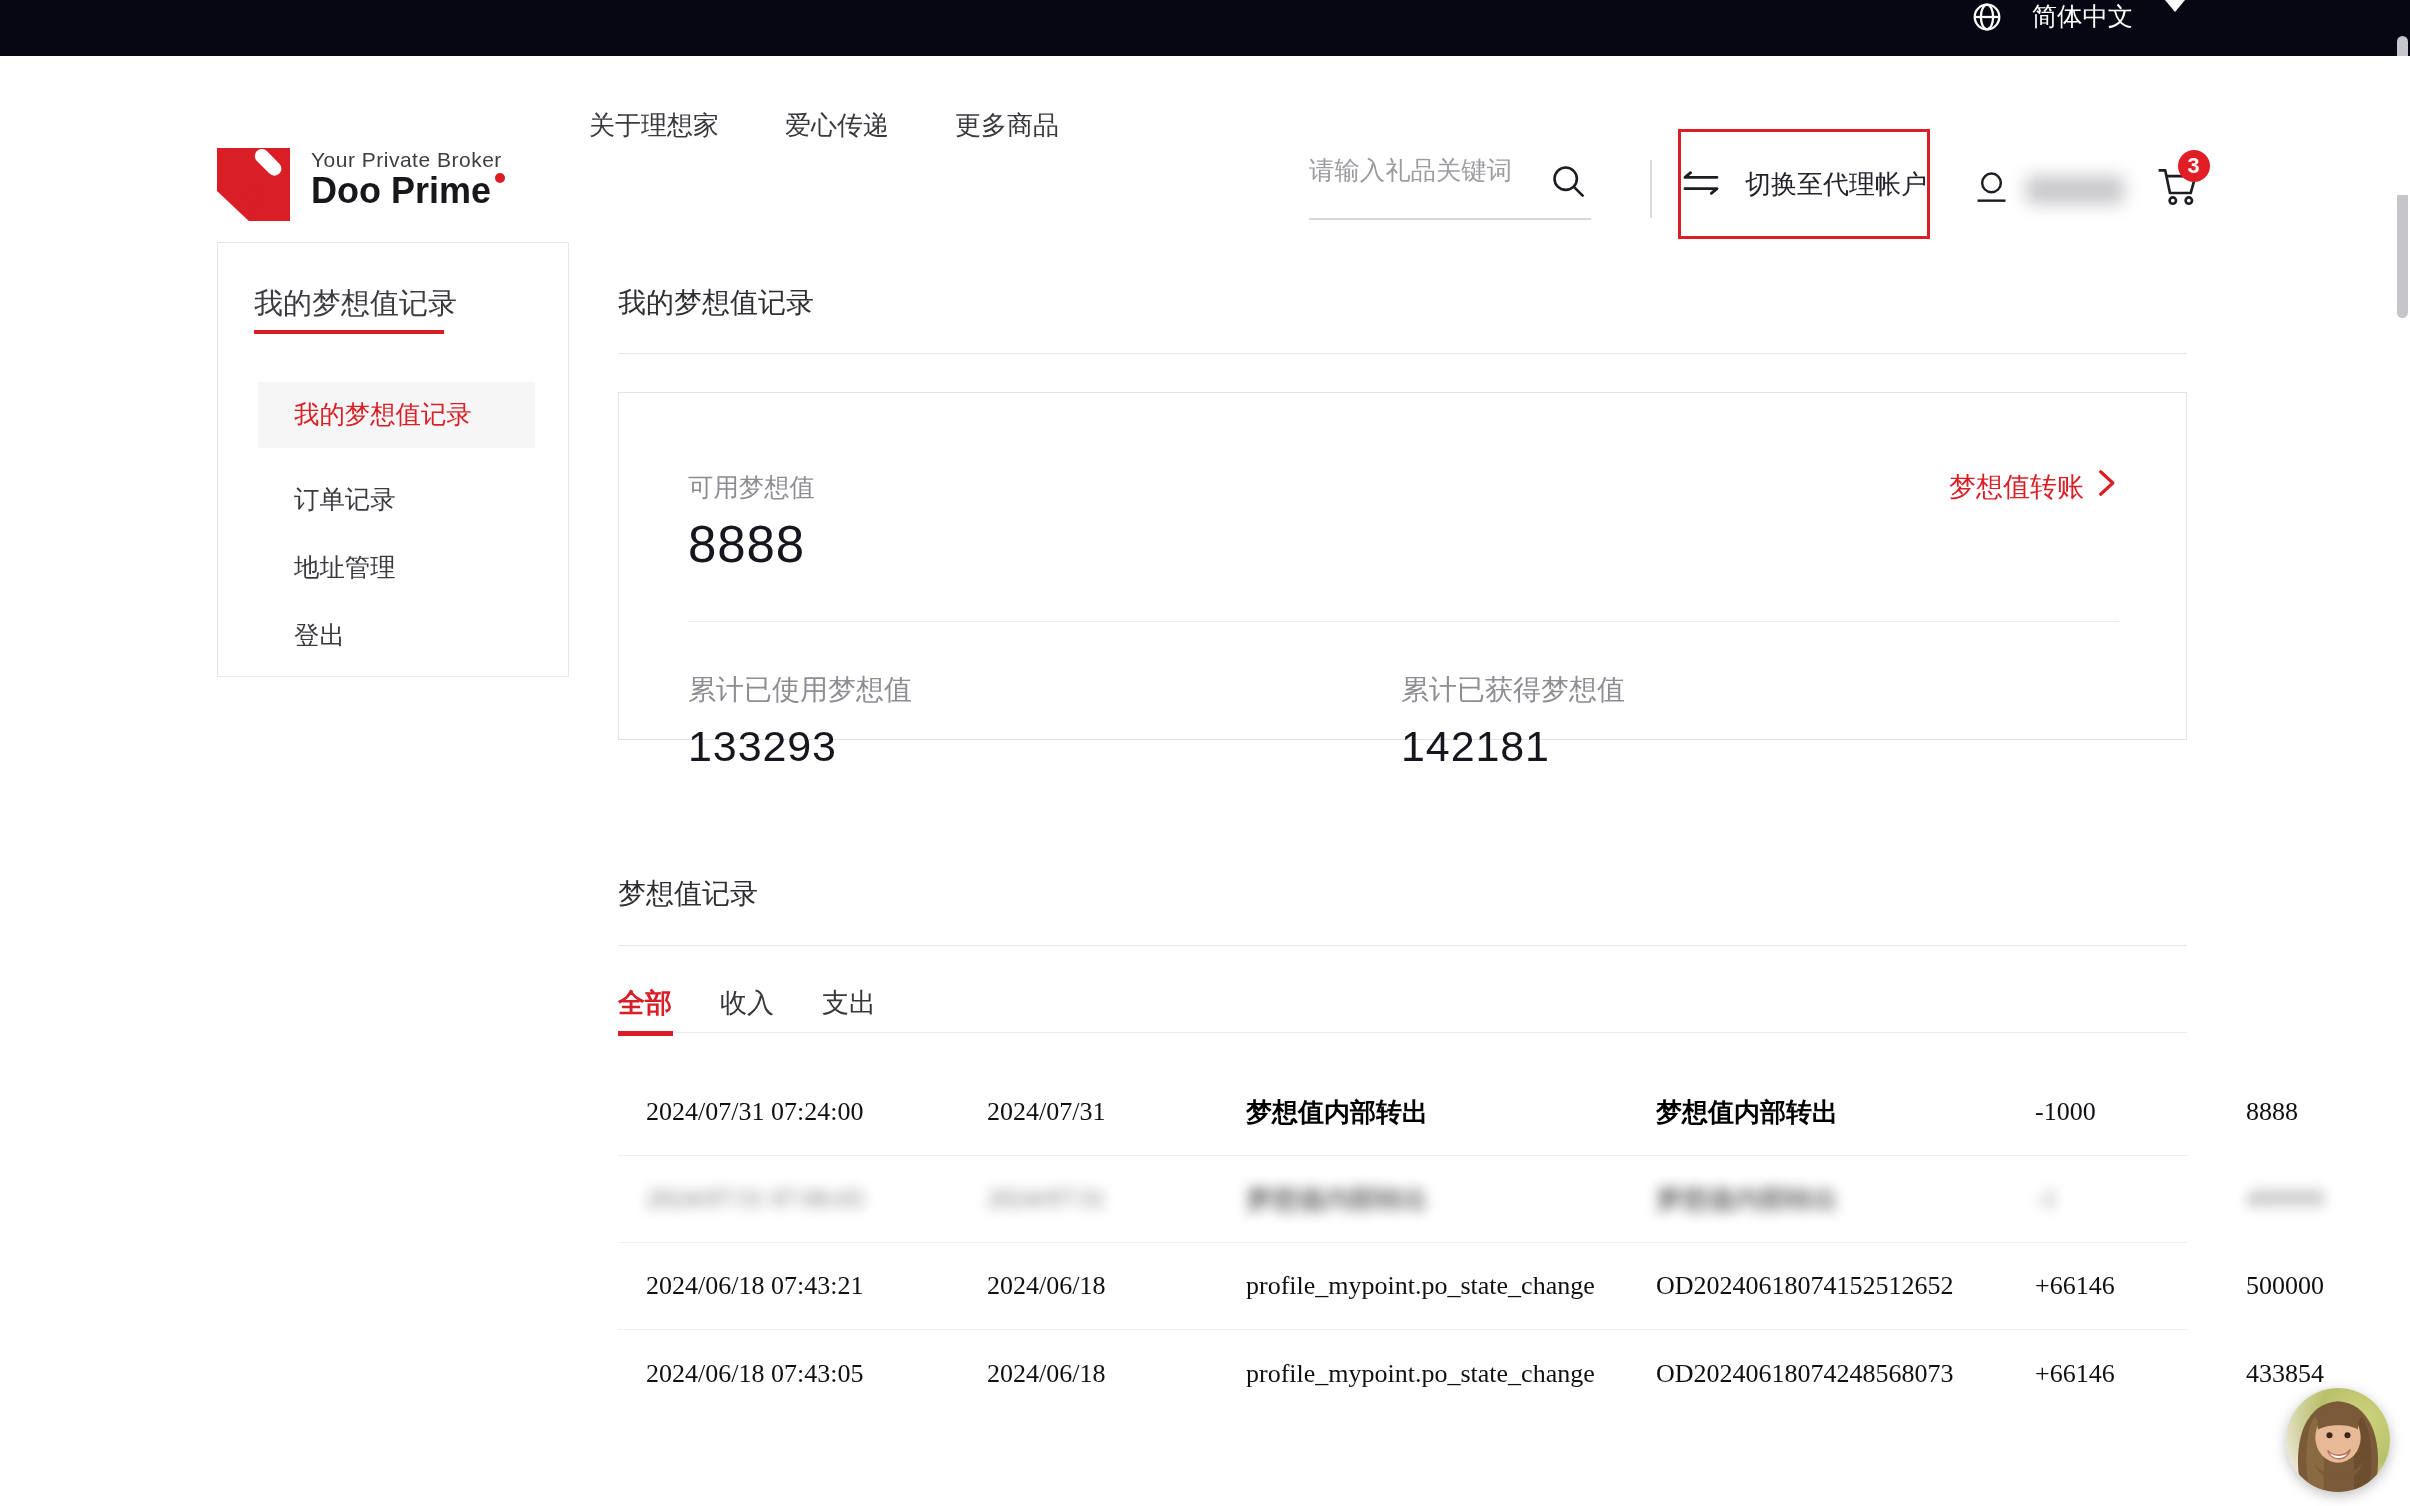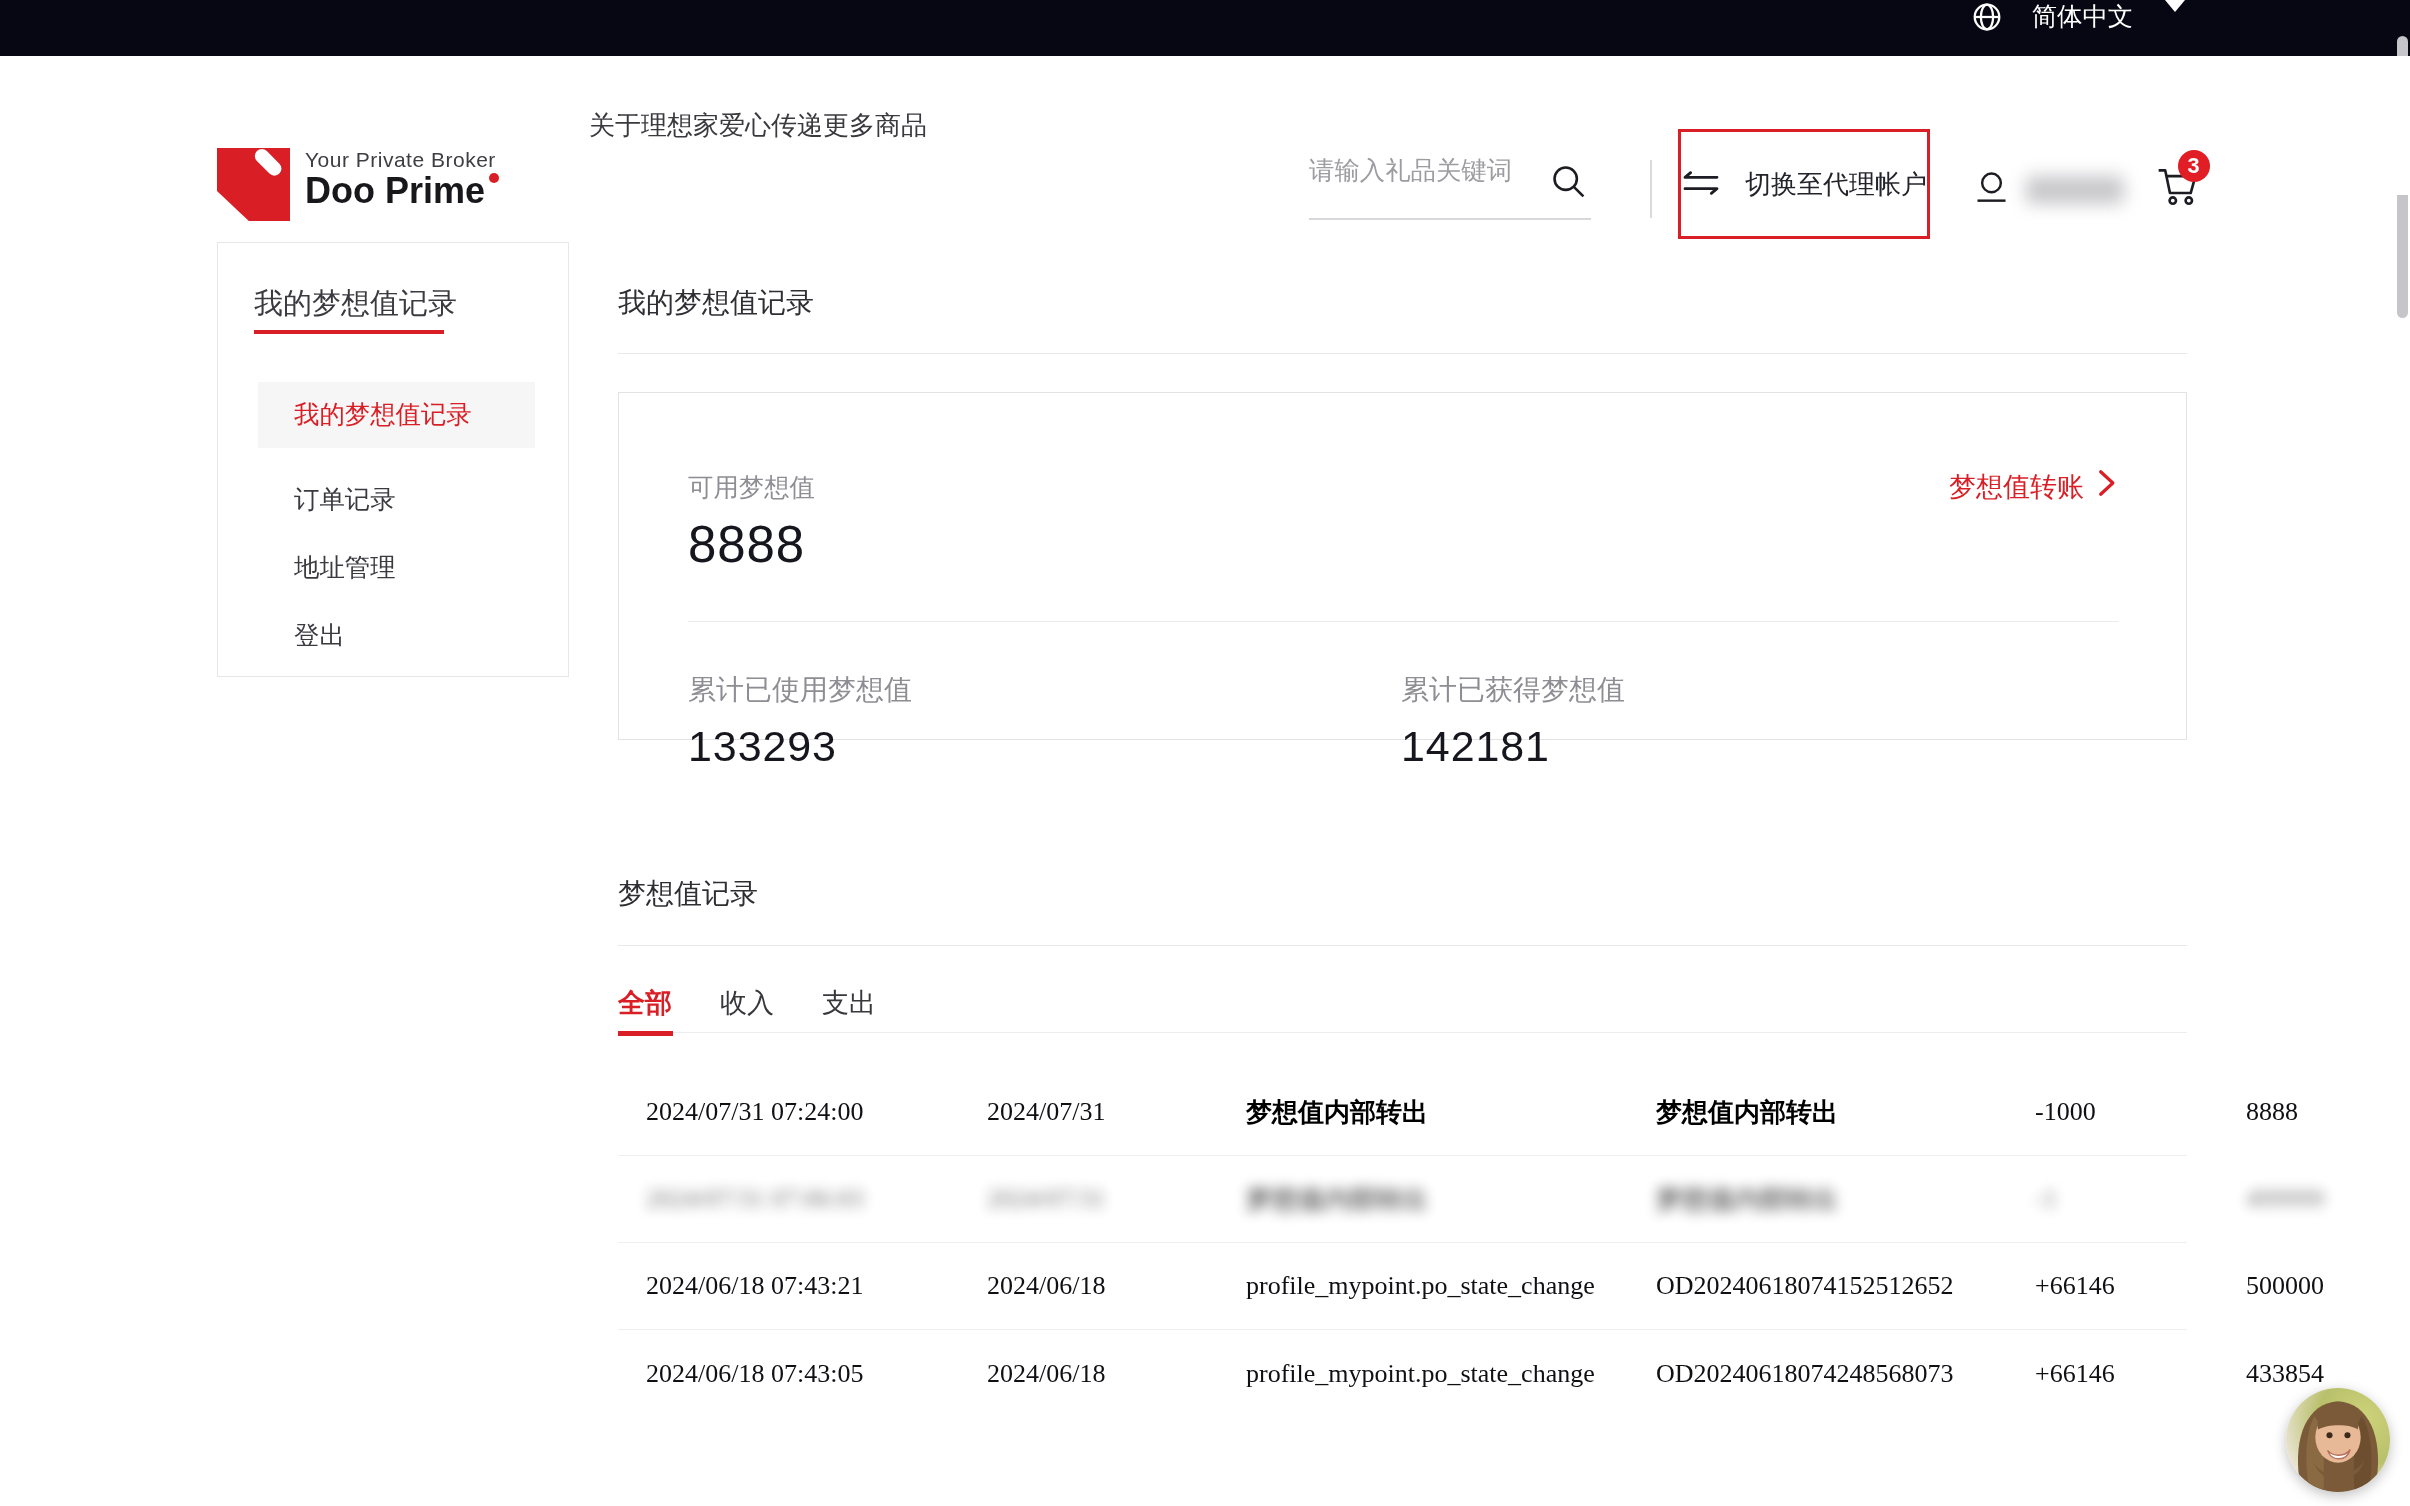--- a/index.html
+++ b/index.html
@@ -21,7 +21,7 @@
   .logo-text .tagline{font-size:21px;color:#3d3d42;letter-spacing:0.5px;}
   .logo-text .brand{font-size:36px;font-weight:700;color:#17171c;line-height:1.05;position:relative;}
   .brand .idot{position:absolute;width:10.4px;height:10.4px;border-radius:50%;background:#d91e25;left:184px;top:0.9px;}
-  .nav{position:absolute;left:589px;top:0;height:139px;display:flex;align-items:center;}
+  .nav{position:absolute;left:589px;top:0;height:139px;display:flex;align-items:center;gap:66px;}
   .nav-item{font-size:26px;color:#39393e;cursor:pointer;white-space:nowrap;}
 
   .search{position:absolute;left:1309px;top:92px;width:282px;height:73px;}

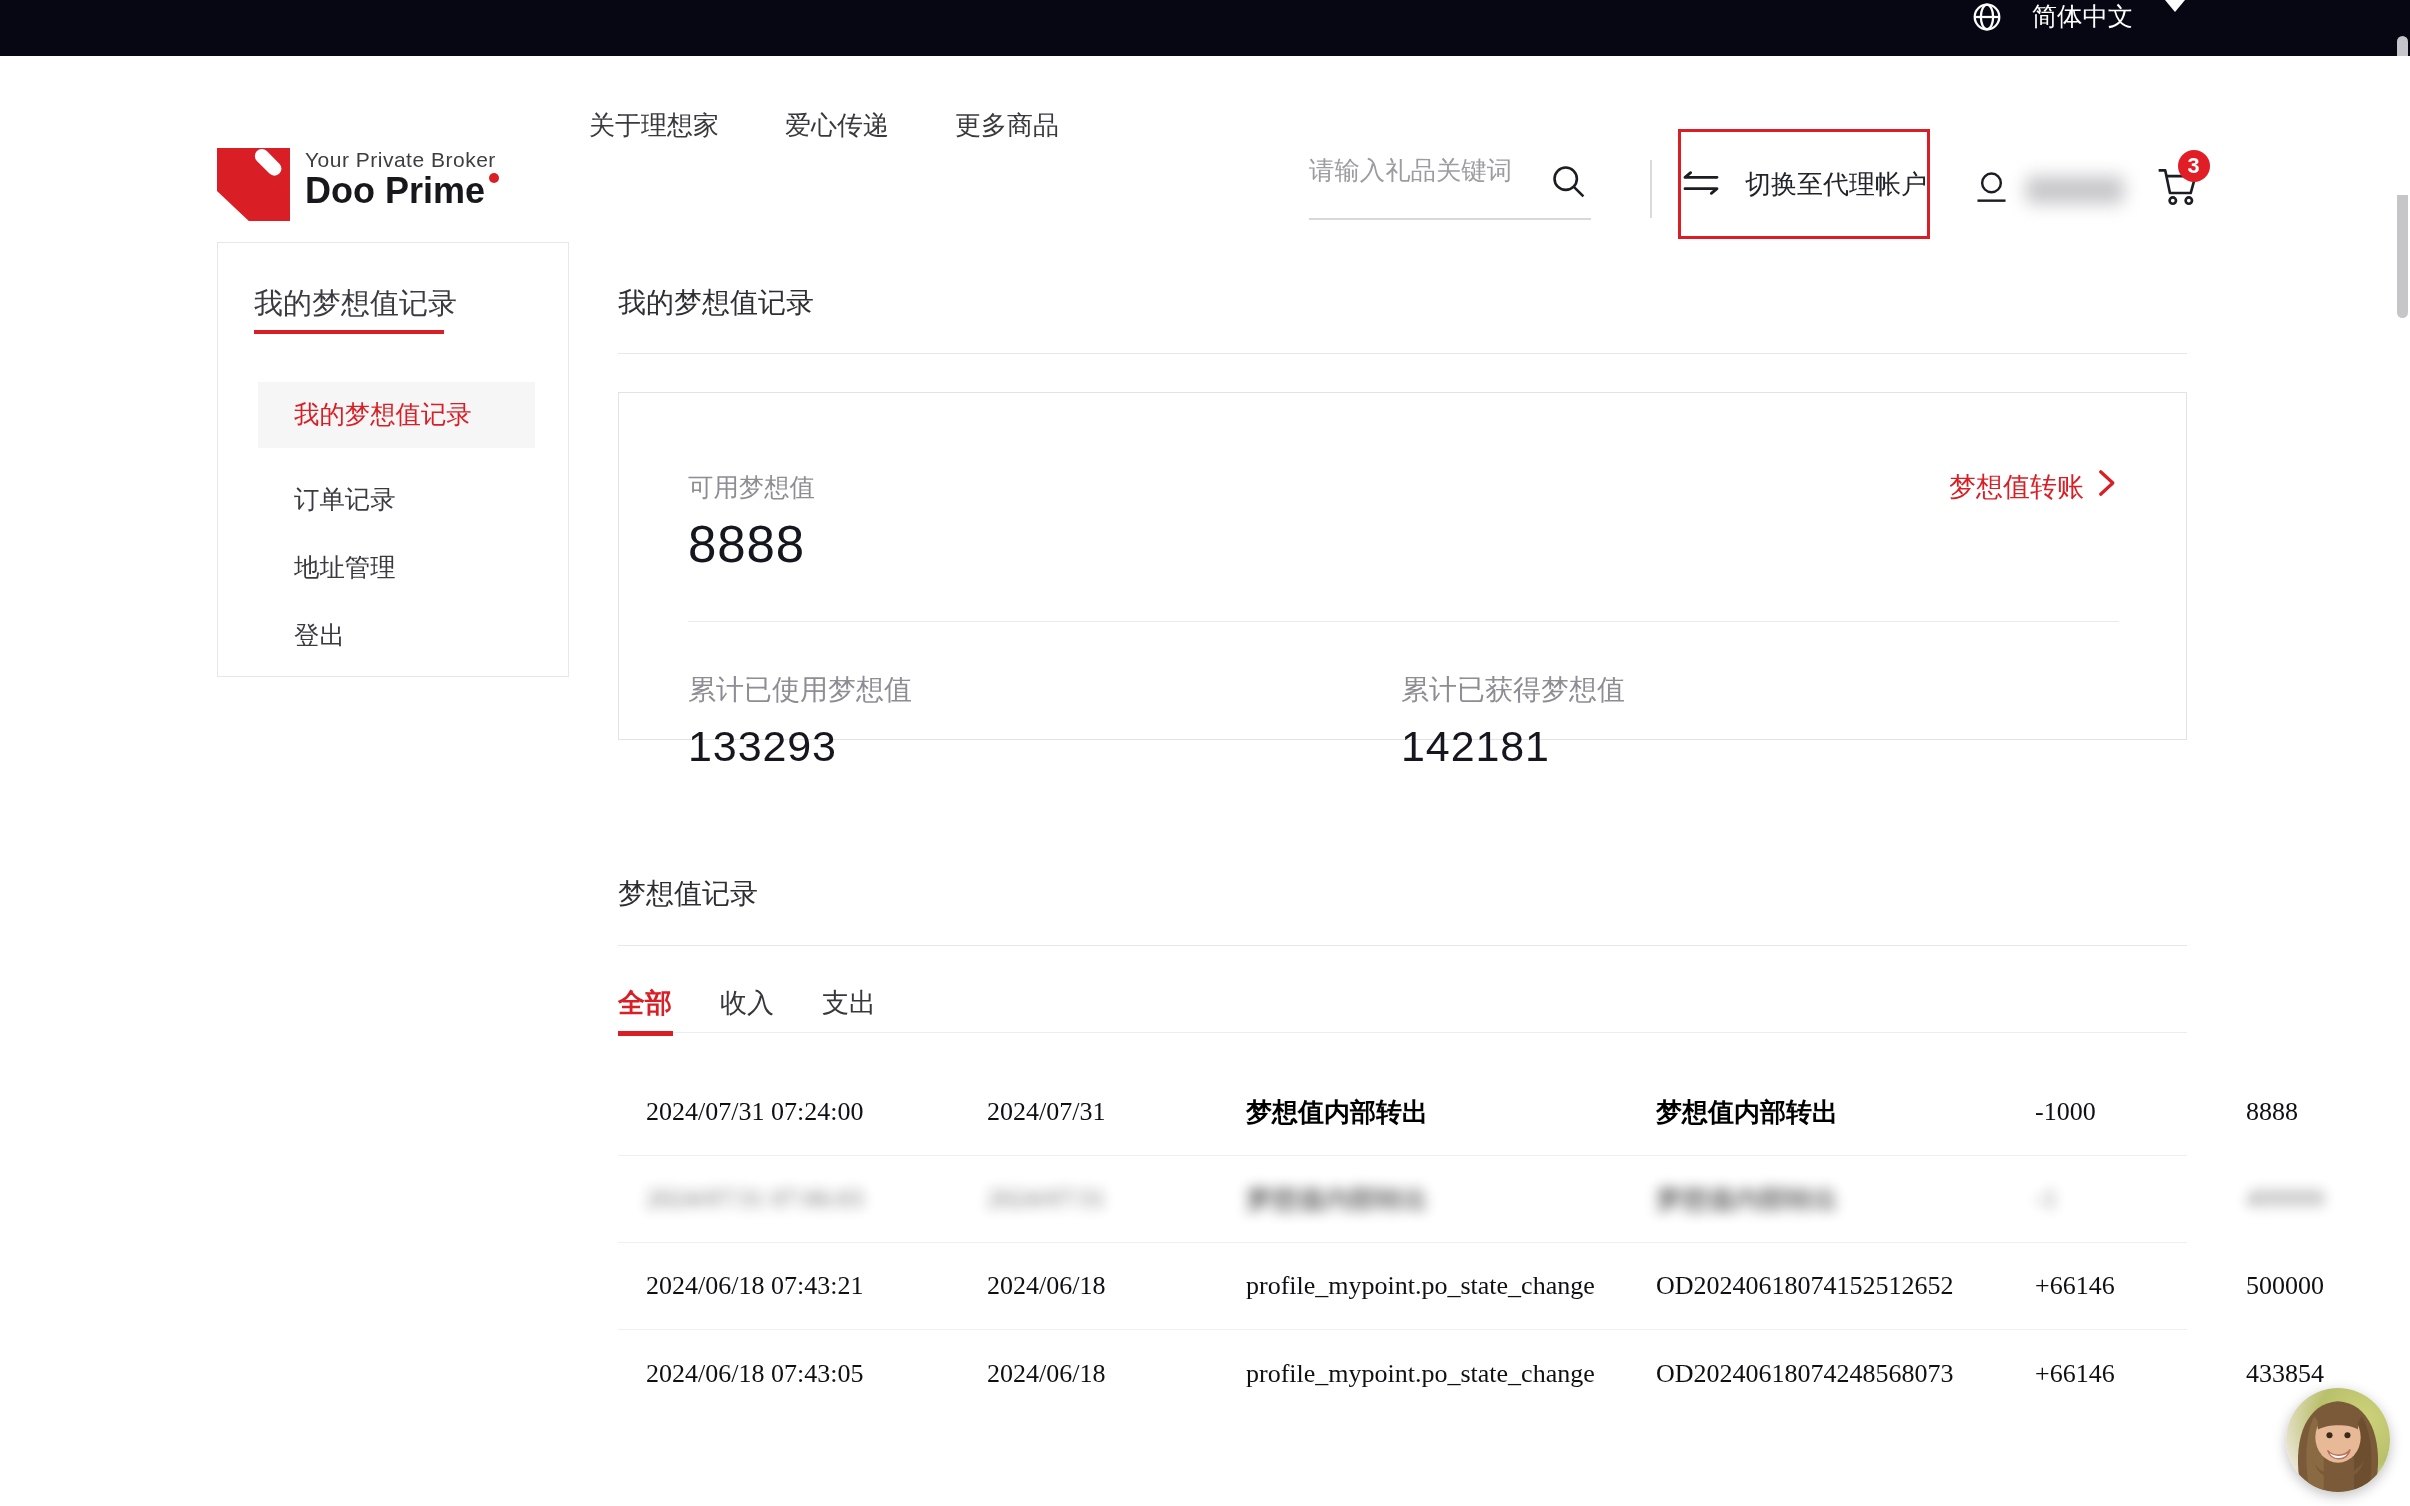--- a/index.html
+++ b/index.html
@@ -17,7 +17,7 @@
 
   
   .header{position:absolute;left:0;top:56px;width:2411px;height:139px;background:#fff;}
-  .logo{position:absolute;left:217px;top:92px;display:flex;gap:15px;align-items:flex-start;}
+  .logo{position:absolute;left:217px;top:92px;display:flex;gap:21px;align-items:flex-start;}
   .logo-text .tagline{font-size:21px;color:#3d3d42;letter-spacing:0.5px;}
   .logo-text .brand{font-size:36px;font-weight:700;color:#17171c;line-height:1.05;position:relative;}
   .brand .idot{position:absolute;width:10.4px;height:10.4px;border-radius:50%;background:#d91e25;left:184px;top:0.9px;}

